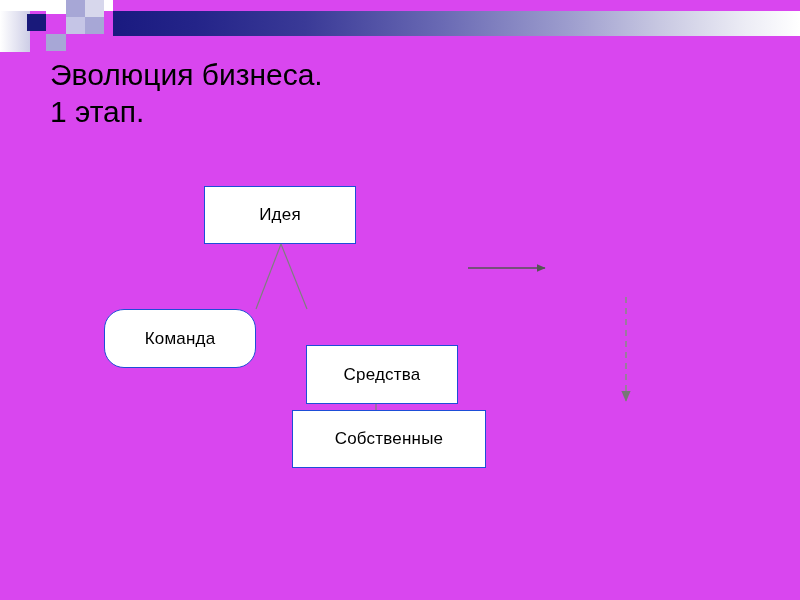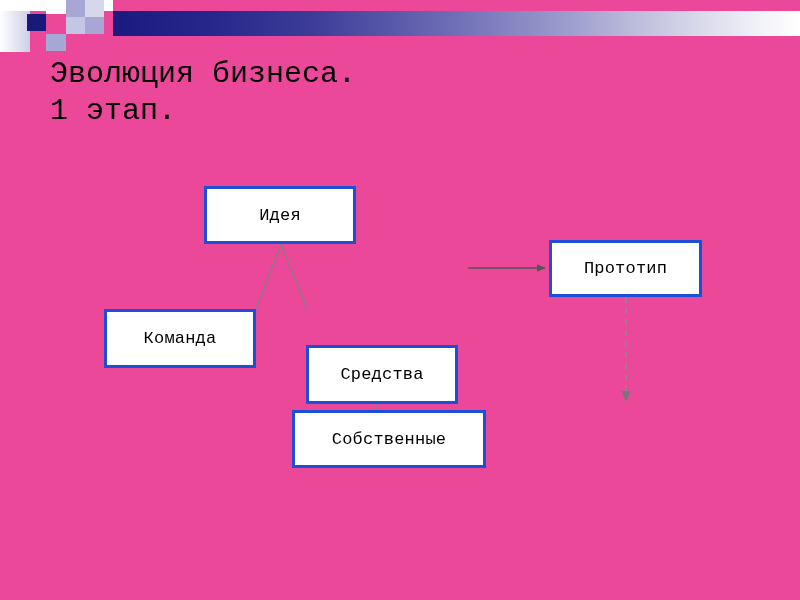--- a/index.html
+++ b/index.html
@@ -12,9 +12,9 @@
     position: relative;
     width: 800px;
     height: 600px;
-    background: #ec4899;
+    background: #d946ef;
     overflow: hidden;
-    font-family: Liberation Mono, monospace;
+    font-family: Liberation Sans, sans-serif;
   }
 
   

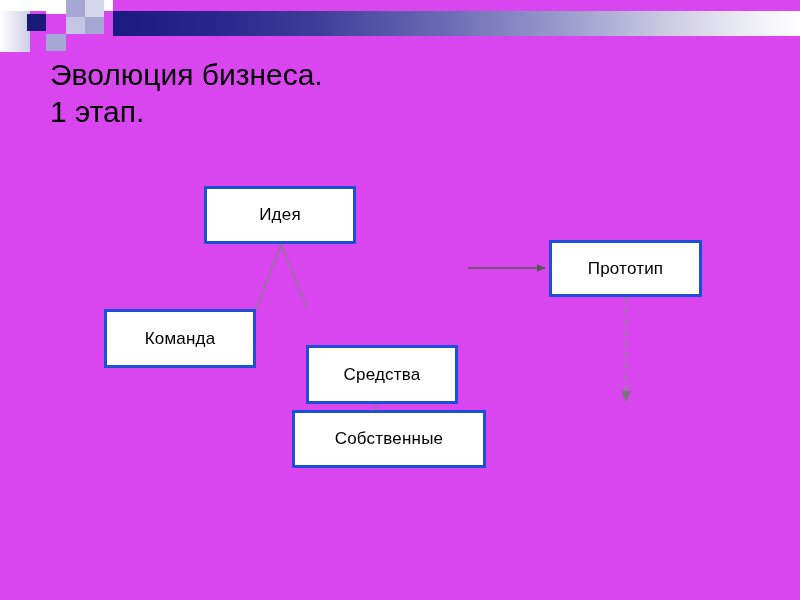--- a/index.html
+++ b/index.html
@@ -94,7 +94,7 @@
     font-size: 17px;
     letter-spacing: 0.2px;
   }
-  .node.solid  { border: 3px solid #1d4ed8; }
+  .node.solid  { border: 1px solid #1d4ed8; }
   .node.dashed { border: 1px dashed #7f7f7f; }
 
   svg.links {

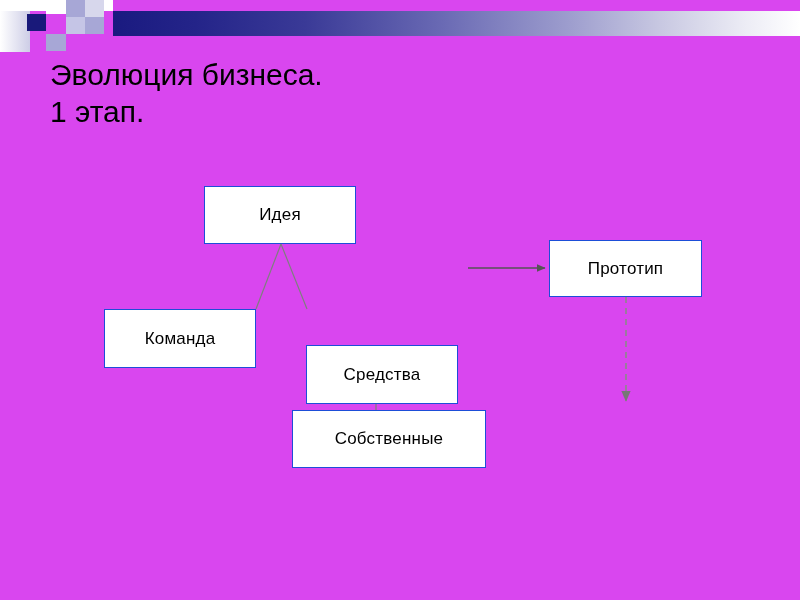--- a/index.html
+++ b/index.html
@@ -165,9 +165,6 @@
       <span>Собственные</span>
     </div>
 
-    <div class="node solid" style="left:549px; top:240px; width:153px; height:57px;">
-      <span>Прототип</span>
-    </div>
 
 
   </div>

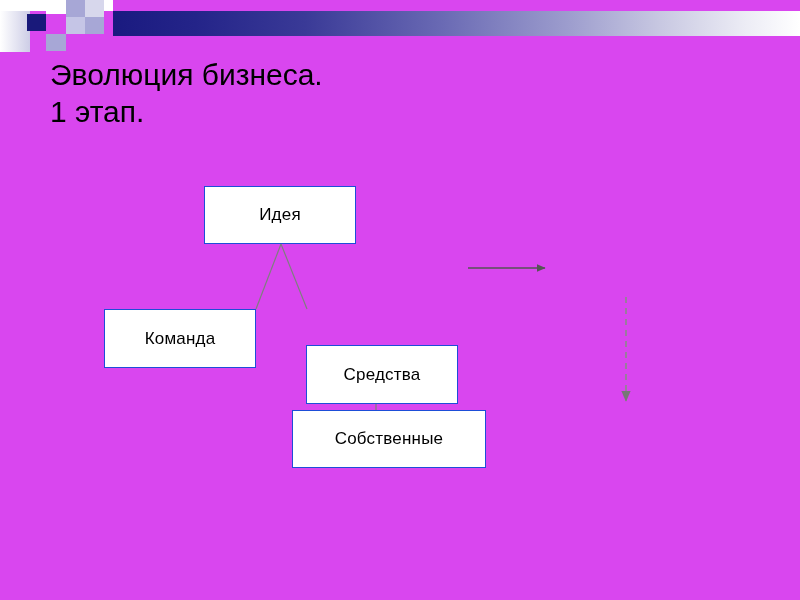--- a/index.html
+++ b/index.html
@@ -153,7 +153,7 @@
       <span>Идея</span>
     </div>
 
-    <div class="node solid" style="left:104px; top:309px; width:152px; height:59px;">
+    <div class="node solid" style="left:104px; top:309px; width:152px; height:59px;border-radius:20px;">
       <span>Команда</span>
     </div>
 

